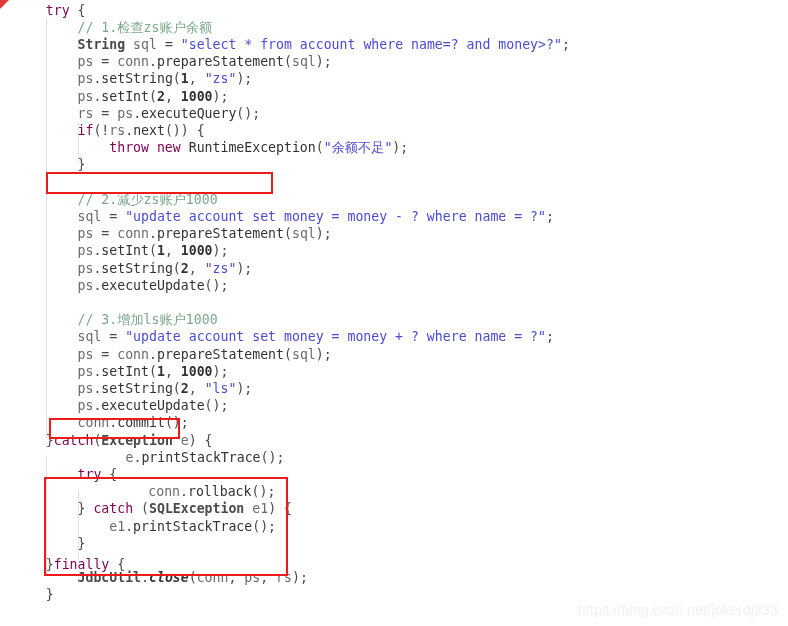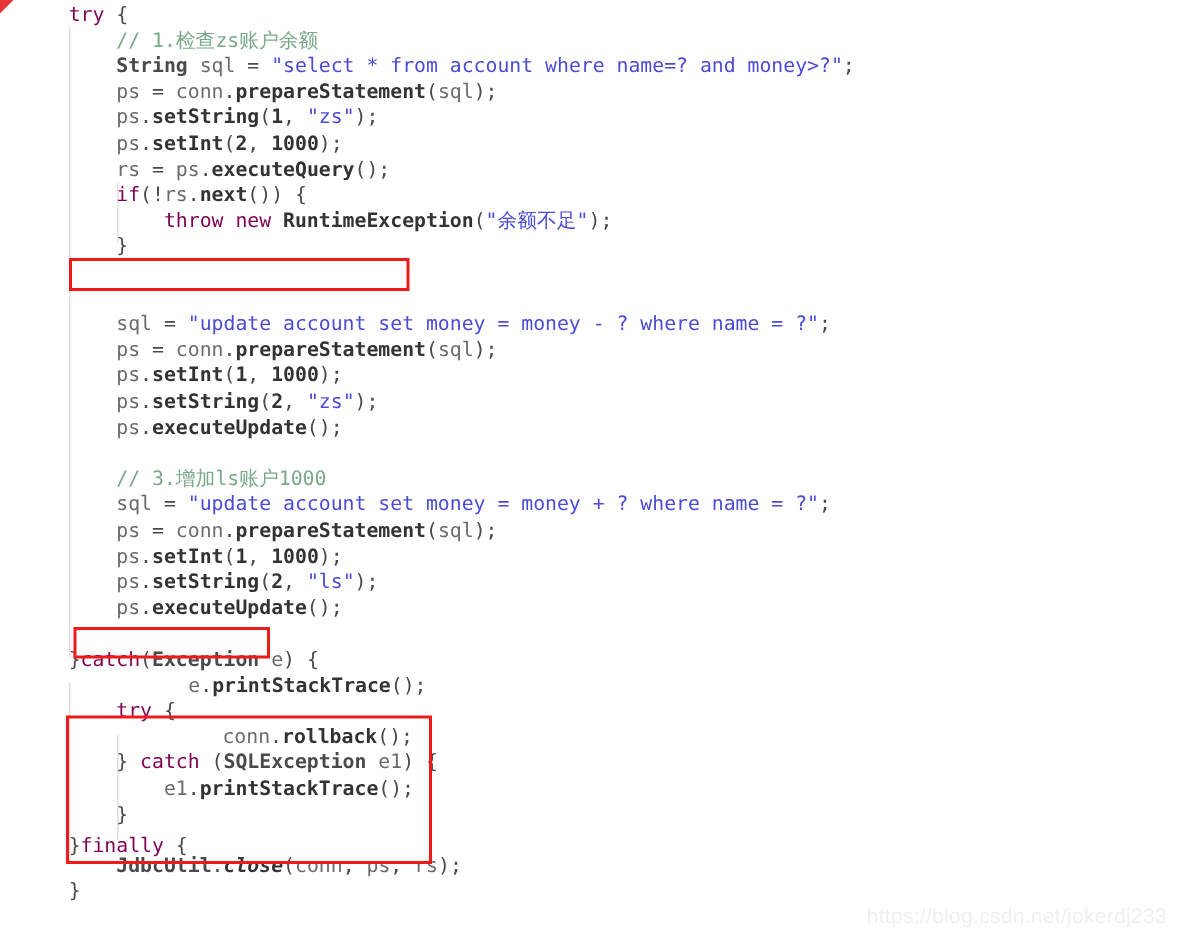--- a/index.html
+++ b/index.html
@@ -56,7 +56,7 @@
   .kw      { color: #7f0055; font-weight: normal; }
   .plain   { color: #4a4a4a; }
   .ident   { color: #6b6b6b; }
-  .method  { color: #333333; font-weight: bold; }
+  .method  { color: #333333; font-weight: normal; }
   .str     { color: #4b4bd6; }
   .strcn   { color: #4b4bd6; }
   .num     { color: #333333; font-weight: bold; }

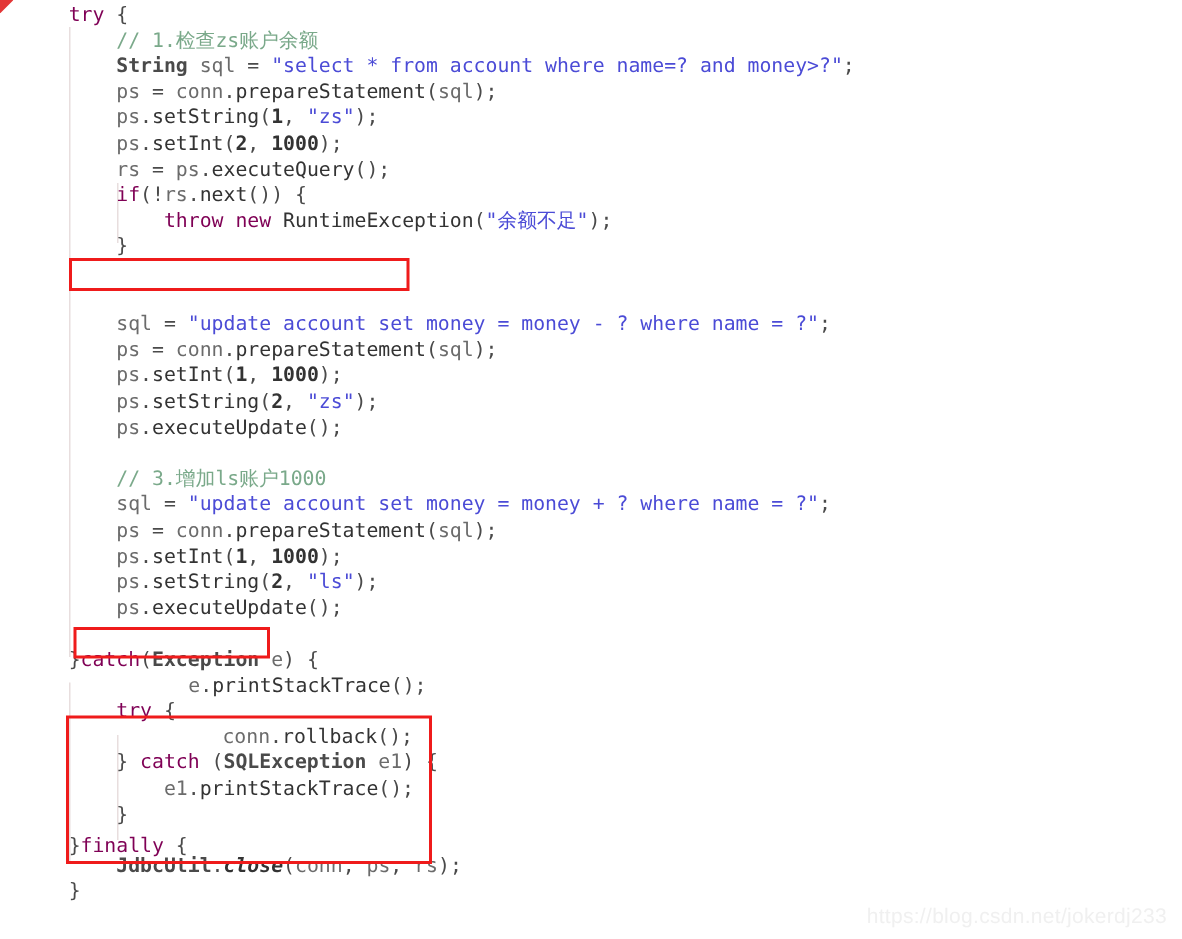--- a/index.html
+++ b/index.html
@@ -115,6 +115,7 @@
       <div class="line" style="top: 121.9px;"><span class="ind" style="width: 77.52px;"></span><span class="kw">if</span><span class="plain">(!</span><span class="ident">rs</span><span class="plain">.</span><span class="method">next</span><span class="plain">()) {</span></div>
       <div class="line" style="top: 139.1px;"><span class="ind" style="width: 109.28px;"></span><span class="kw">throw</span><span class="plain"> </span><span class="kw">new</span><span class="plain"> </span><span class="method">RuntimeException</span><span class="plain">(</span><span class="strcn">"余额不足"</span><span class="plain">);</span></div>
       <div class="line" style="top: 156.3px;"><span class="ind" style="width: 77.52px;"></span><span class="plain">}</span></div>
+      <div class="line" style="top: 190.7px;"><span class="ind" style="width: 77.52px;"></span><span class="cmt">// 2.</span><span class="cmtcn">减少</span><span class="cmt">zs</span><span class="cmtcn">账户</span><span class="cmt">1000</span></div>
       <div class="line" style="top: 207.9px;"><span class="ind" style="width: 77.52px;"></span><span class="ident">sql</span><span class="plain"> = </span><span class="str">"update account set money = money - ? where name = ?"</span><span class="plain">;</span></div>
       <div class="line" style="top: 225.1px;"><span class="ind" style="width: 77.52px;"></span><span class="ident">ps</span><span class="plain"> = </span><span class="ident">conn</span><span class="plain">.</span><span class="method">prepareStatement</span><span class="plain">(</span><span class="ident">sql</span><span class="plain">);</span></div>
       <div class="line" style="top: 242.3px;"><span class="ind" style="width: 77.52px;"></span><span class="ident">ps</span><span class="plain">.</span><span class="method">setInt</span><span class="plain">(</span><span class="num">1</span><span class="plain">, </span><span class="num">1000</span><span class="plain">);</span></div>

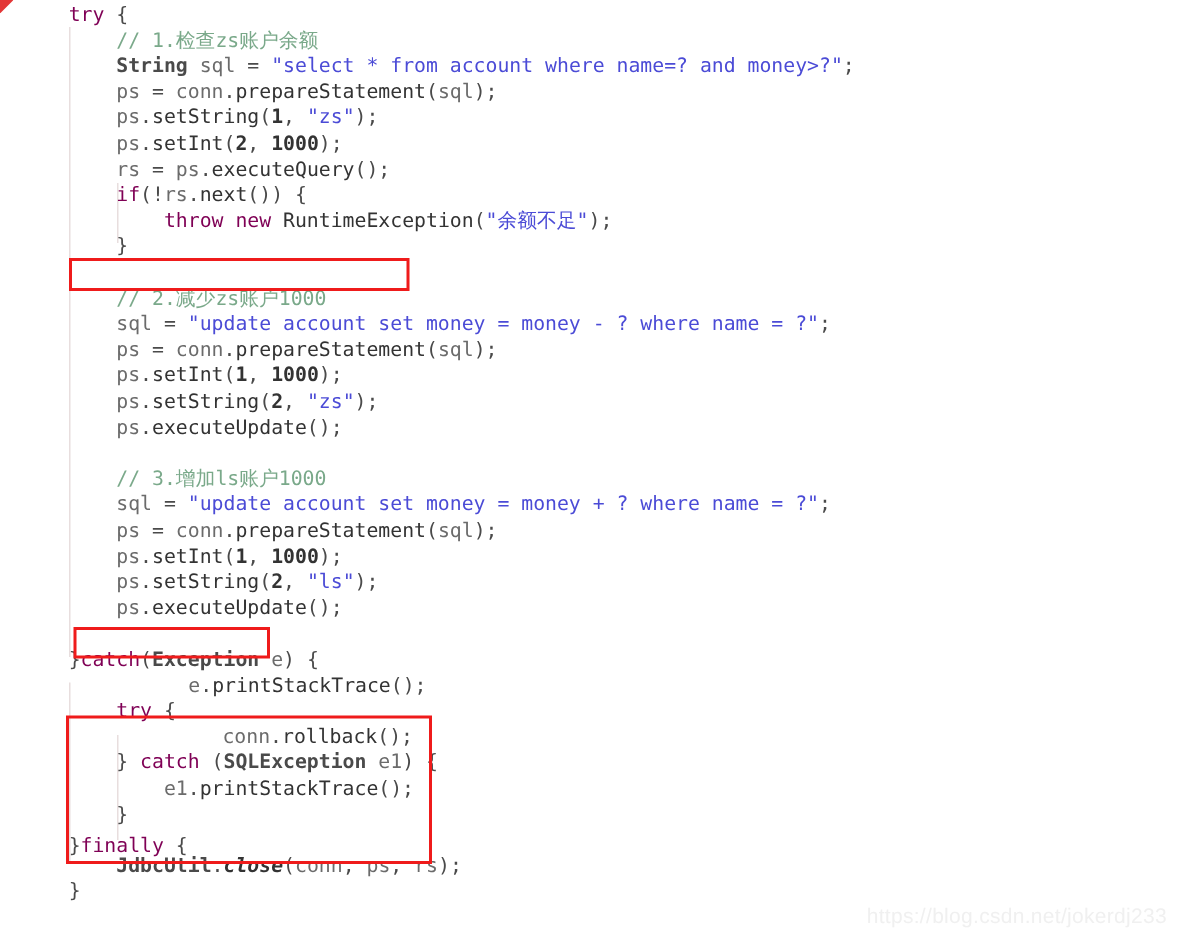--- a/index.html
+++ b/index.html
@@ -128,6 +128,7 @@
       <div class="line" style="top: 362.7px;"><span class="ind" style="width: 77.52px;"></span><span class="ident">ps</span><span class="plain">.</span><span class="method">setInt</span><span class="plain">(</span><span class="num">1</span><span class="plain">, </span><span class="num">1000</span><span class="plain">);</span></div>
       <div class="line" style="top: 379.9px;"><span class="ind" style="width: 77.52px;"></span><span class="ident">ps</span><span class="plain">.</span><span class="method">setString</span><span class="plain">(</span><span class="num">2</span><span class="plain">, </span><span class="str">"ls"</span><span class="plain">);</span></div>
       <div class="line" style="top: 397.1px;"><span class="ind" style="width: 77.52px;"></span><span class="ident">ps</span><span class="plain">.</span><span class="method">executeUpdate</span><span class="plain">();</span></div>
+      <div class="line" style="top: 414.3px;"><span class="ind" style="width: 77.52px;"></span><span class="ident">conn</span><span class="plain">.</span><span class="method">commit</span><span class="plain">();</span></div>
       <div class="line" style="top: 431.5px;"><span class="ind" style="width: 45.76px;"></span><span class="plain">}</span><span class="kw">catch</span><span class="plain">(</span><span class="type">Exception</span><span class="plain"> </span><span class="ident">e</span><span class="plain">) {</span></div>
       <div class="line" style="top: 448.7px; margin-left: 48px;"><span class="ind" style="width: 77.52px;"></span><span class="ident">e</span><span class="plain">.</span><span class="method">printStackTrace</span><span class="plain">();</span></div>
       <div class="line" style="top: 465.9px;"><span class="ind" style="width: 77.52px;"></span><span class="kw">try</span><span class="plain"> {</span></div>

